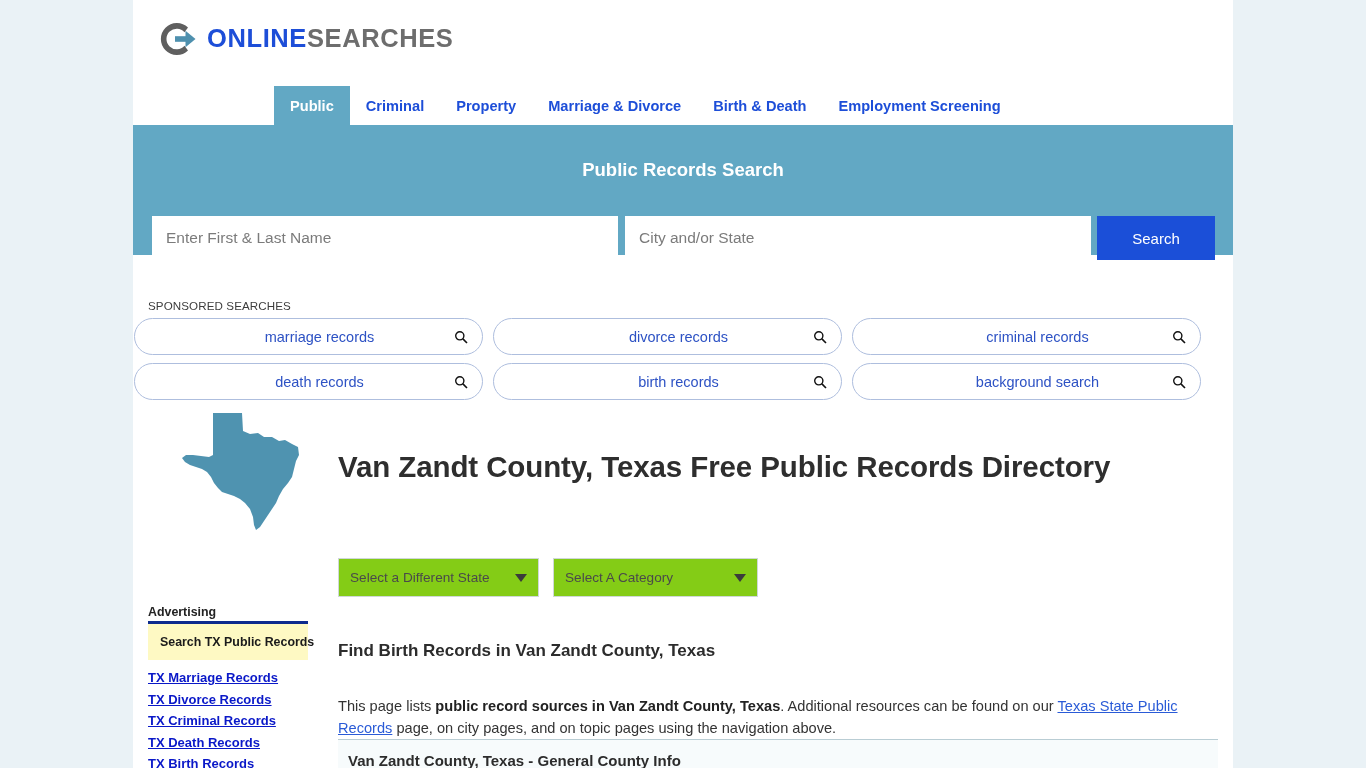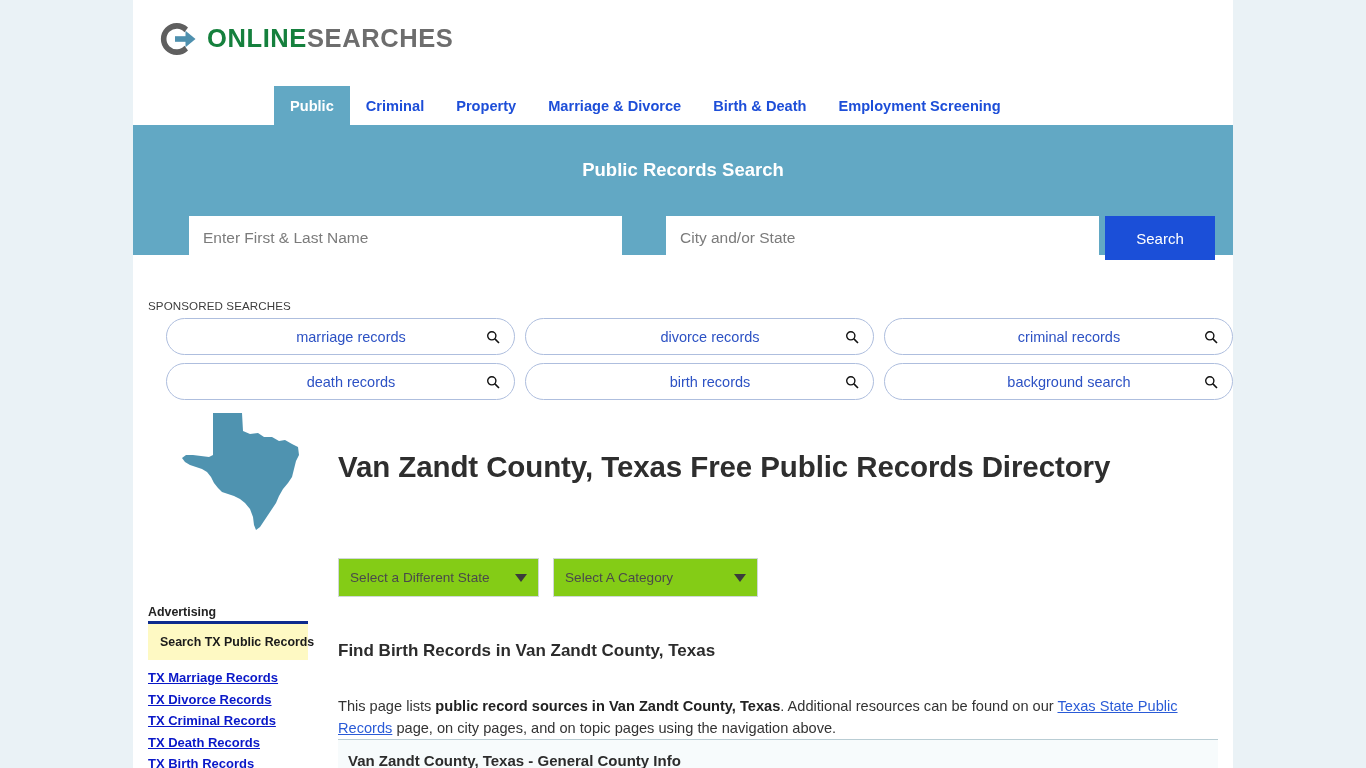--- a/index.html
+++ b/index.html
@@ -39,7 +39,7 @@
     white-space: nowrap;
     line-height: 1;
   }
-  .logo-online { color: #15803d; margin-top: 29px; }
+  .logo-online { color: #1d4ed8; margin-top: 29px; }
   .logo-searches { color: #6d6d6d; }
 
   

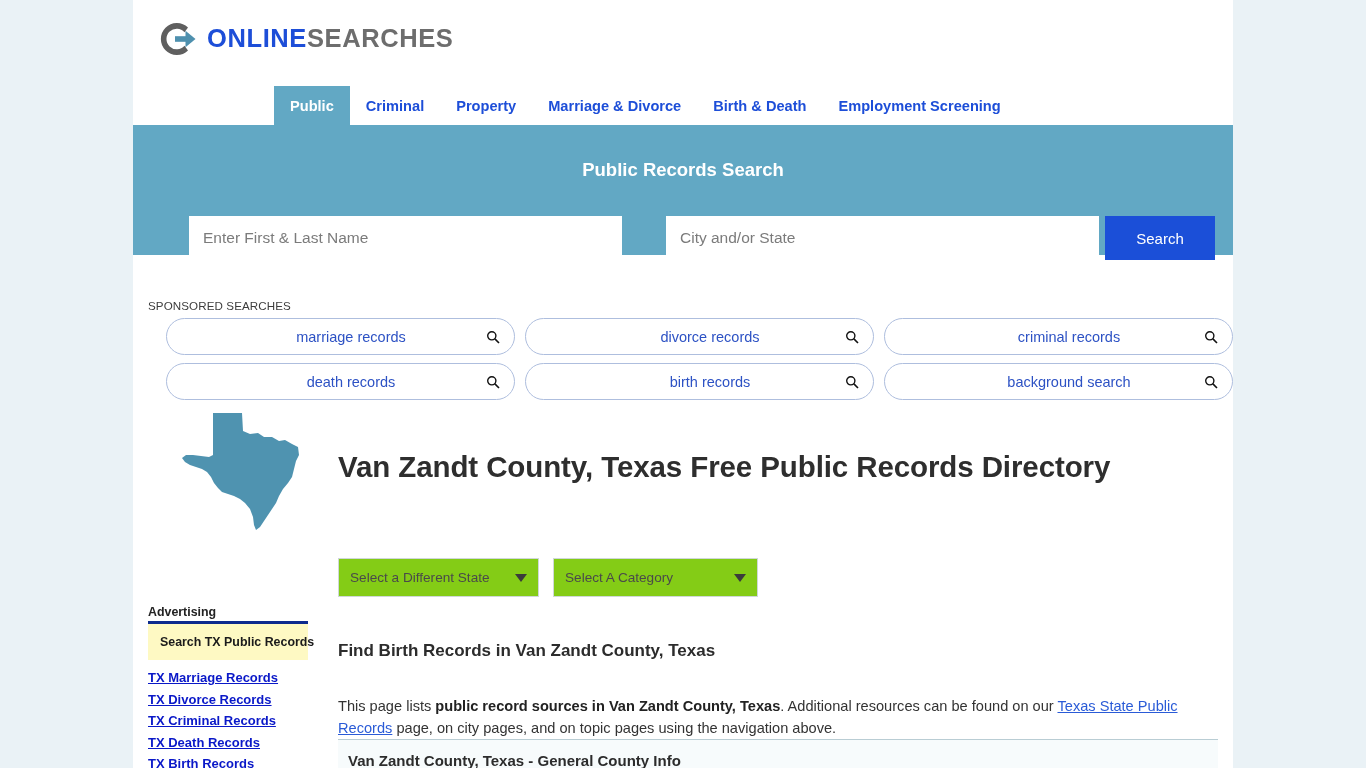--- a/index.html
+++ b/index.html
@@ -98,7 +98,6 @@
     color: #555;
     padding: 12px 14px;
     font-family: "Liberation Sans", sans-serif;
-    margin-left: 37px;
   }
   .search-input::placeholder { color: #7b7b7b; opacity: 1; }
   #name-field { width: 466px; margin-right: 7px; }

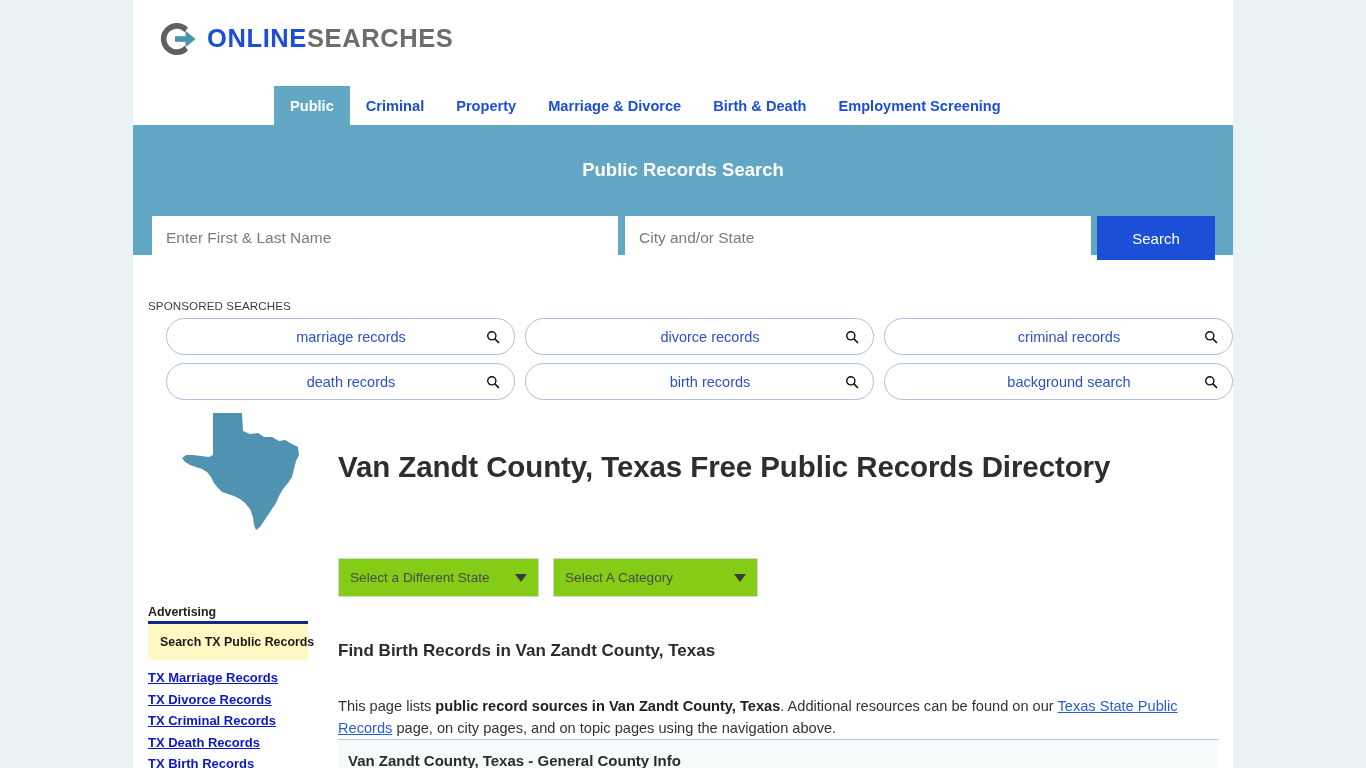--- a/index.html
+++ b/index.html
@@ -122,11 +122,10 @@
   }
   .pill-grid {
     position: absolute;
-    left: 32px; top: 318px;
+    left: 1px; top: 318px;
     width: 1068px;
     display: flex; flex-wrap: wrap;
     gap: 8px 10px;
-    justify-content: center;
   }
   .pill {
     width: 349px; height: 37px;

